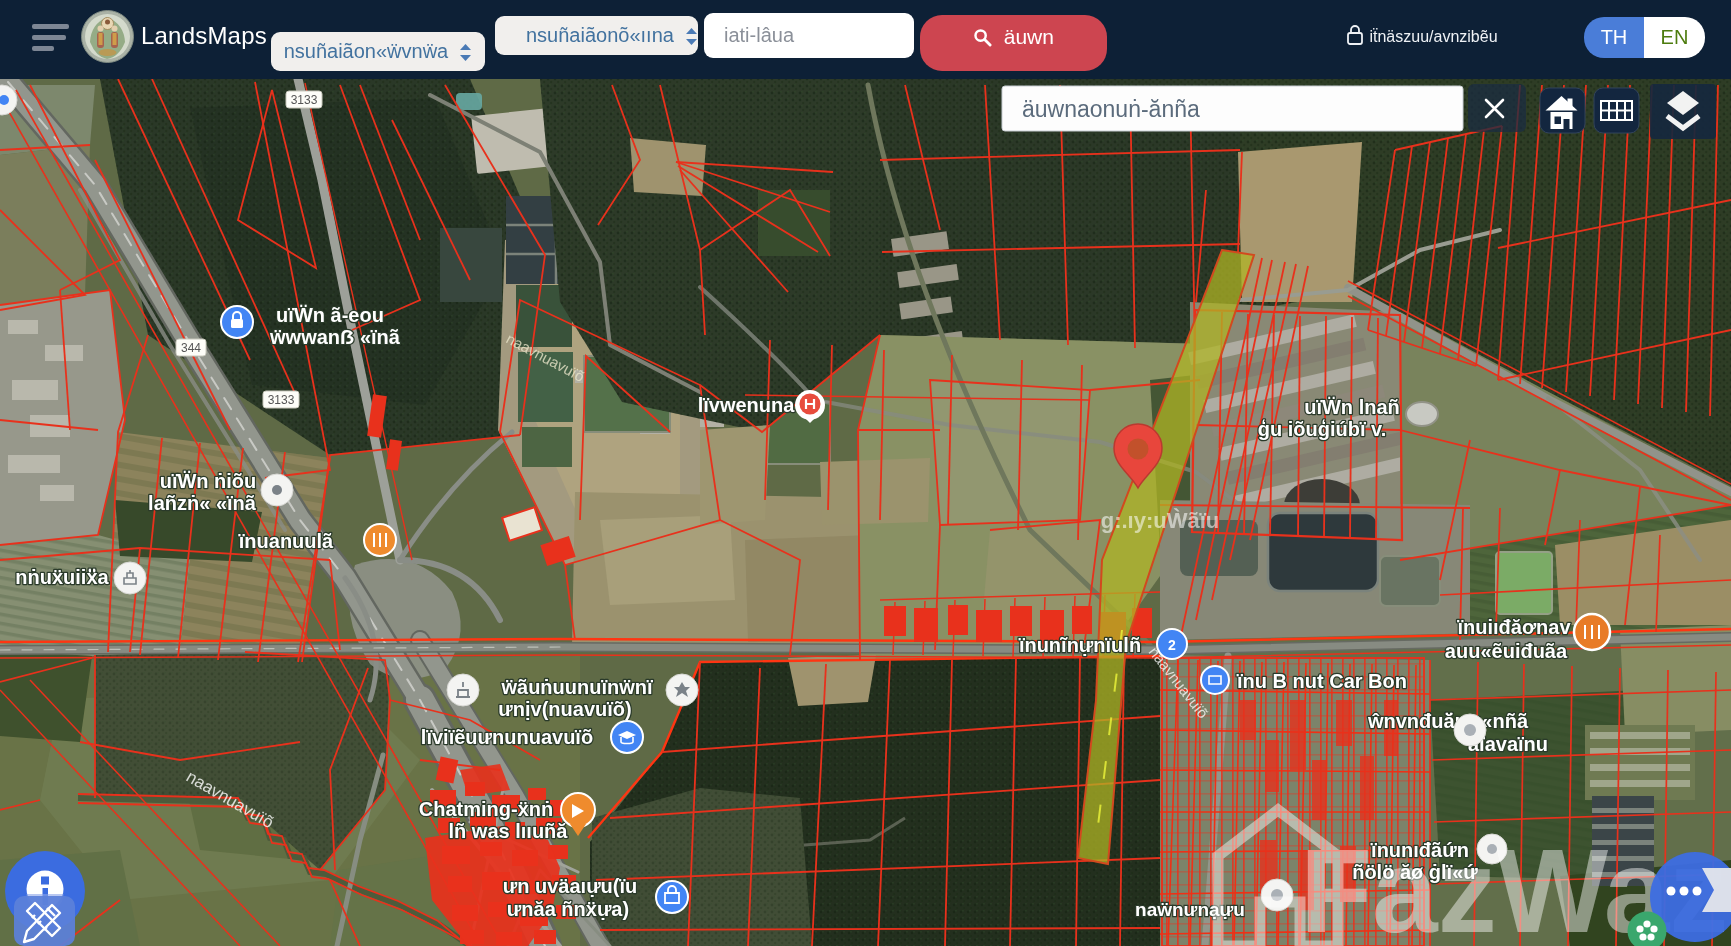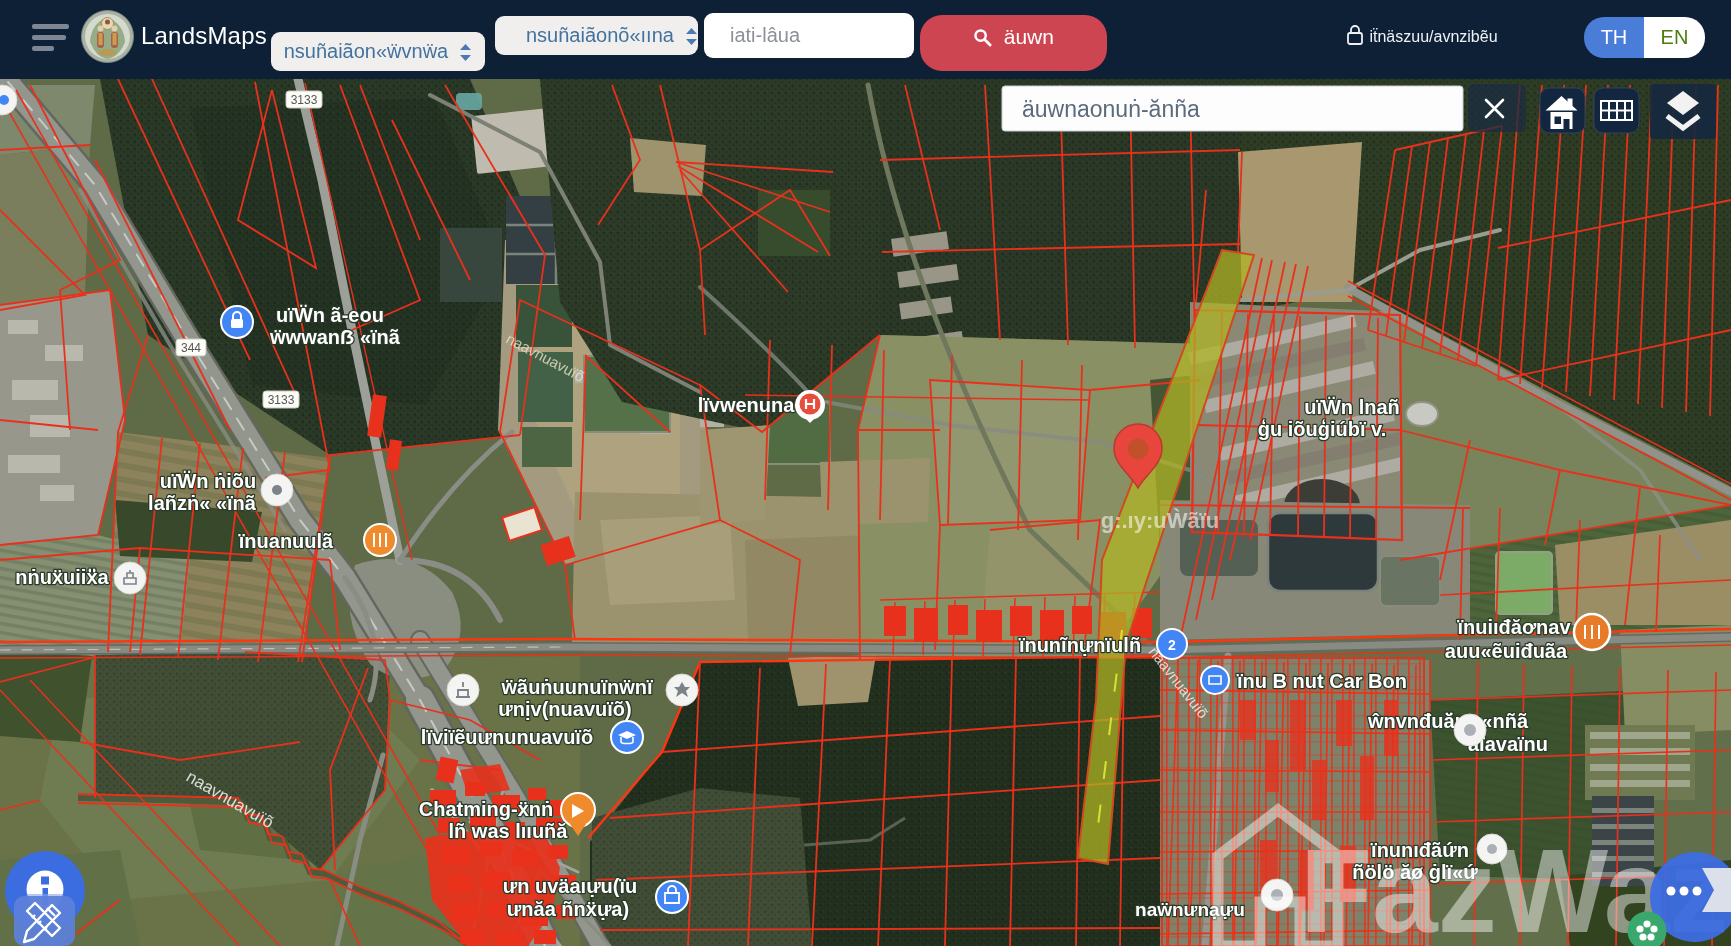--- a/index.html
+++ b/index.html
@@ -46,7 +46,7 @@
         <path d="M6.5,17 L12,11 H1 Z" fill="#4a7ab5"></path>
       </svg></div>
 
-  <div class="abs" style="left:704px;top:13px;width:210px;height:45px;background:#fff;border-radius:9px;color:#8b9099;font-size:20px;line-height:45px;padding-left:26px;box-sizing:border-box;">iati-lâua</div>
+  <div class="abs" style="left:704px;top:13px;width:210px;height:45px;background:#fff;border-radius:9px;color:#8b9099;font-size:20px;line-height:45px;padding-left:20px;box-sizing:border-box;">iati-lâua</div>
 
   <div class="abs" style="left:920px;top:15px;width:187px;height:56px;background:#cd4550;border-radius:22px;color:#fff;font-size:21px;line-height:44px;text-align:center;">
     <svg width="19" height="19" viewBox="0 0 20 20" style="vertical-align:-3px;">

